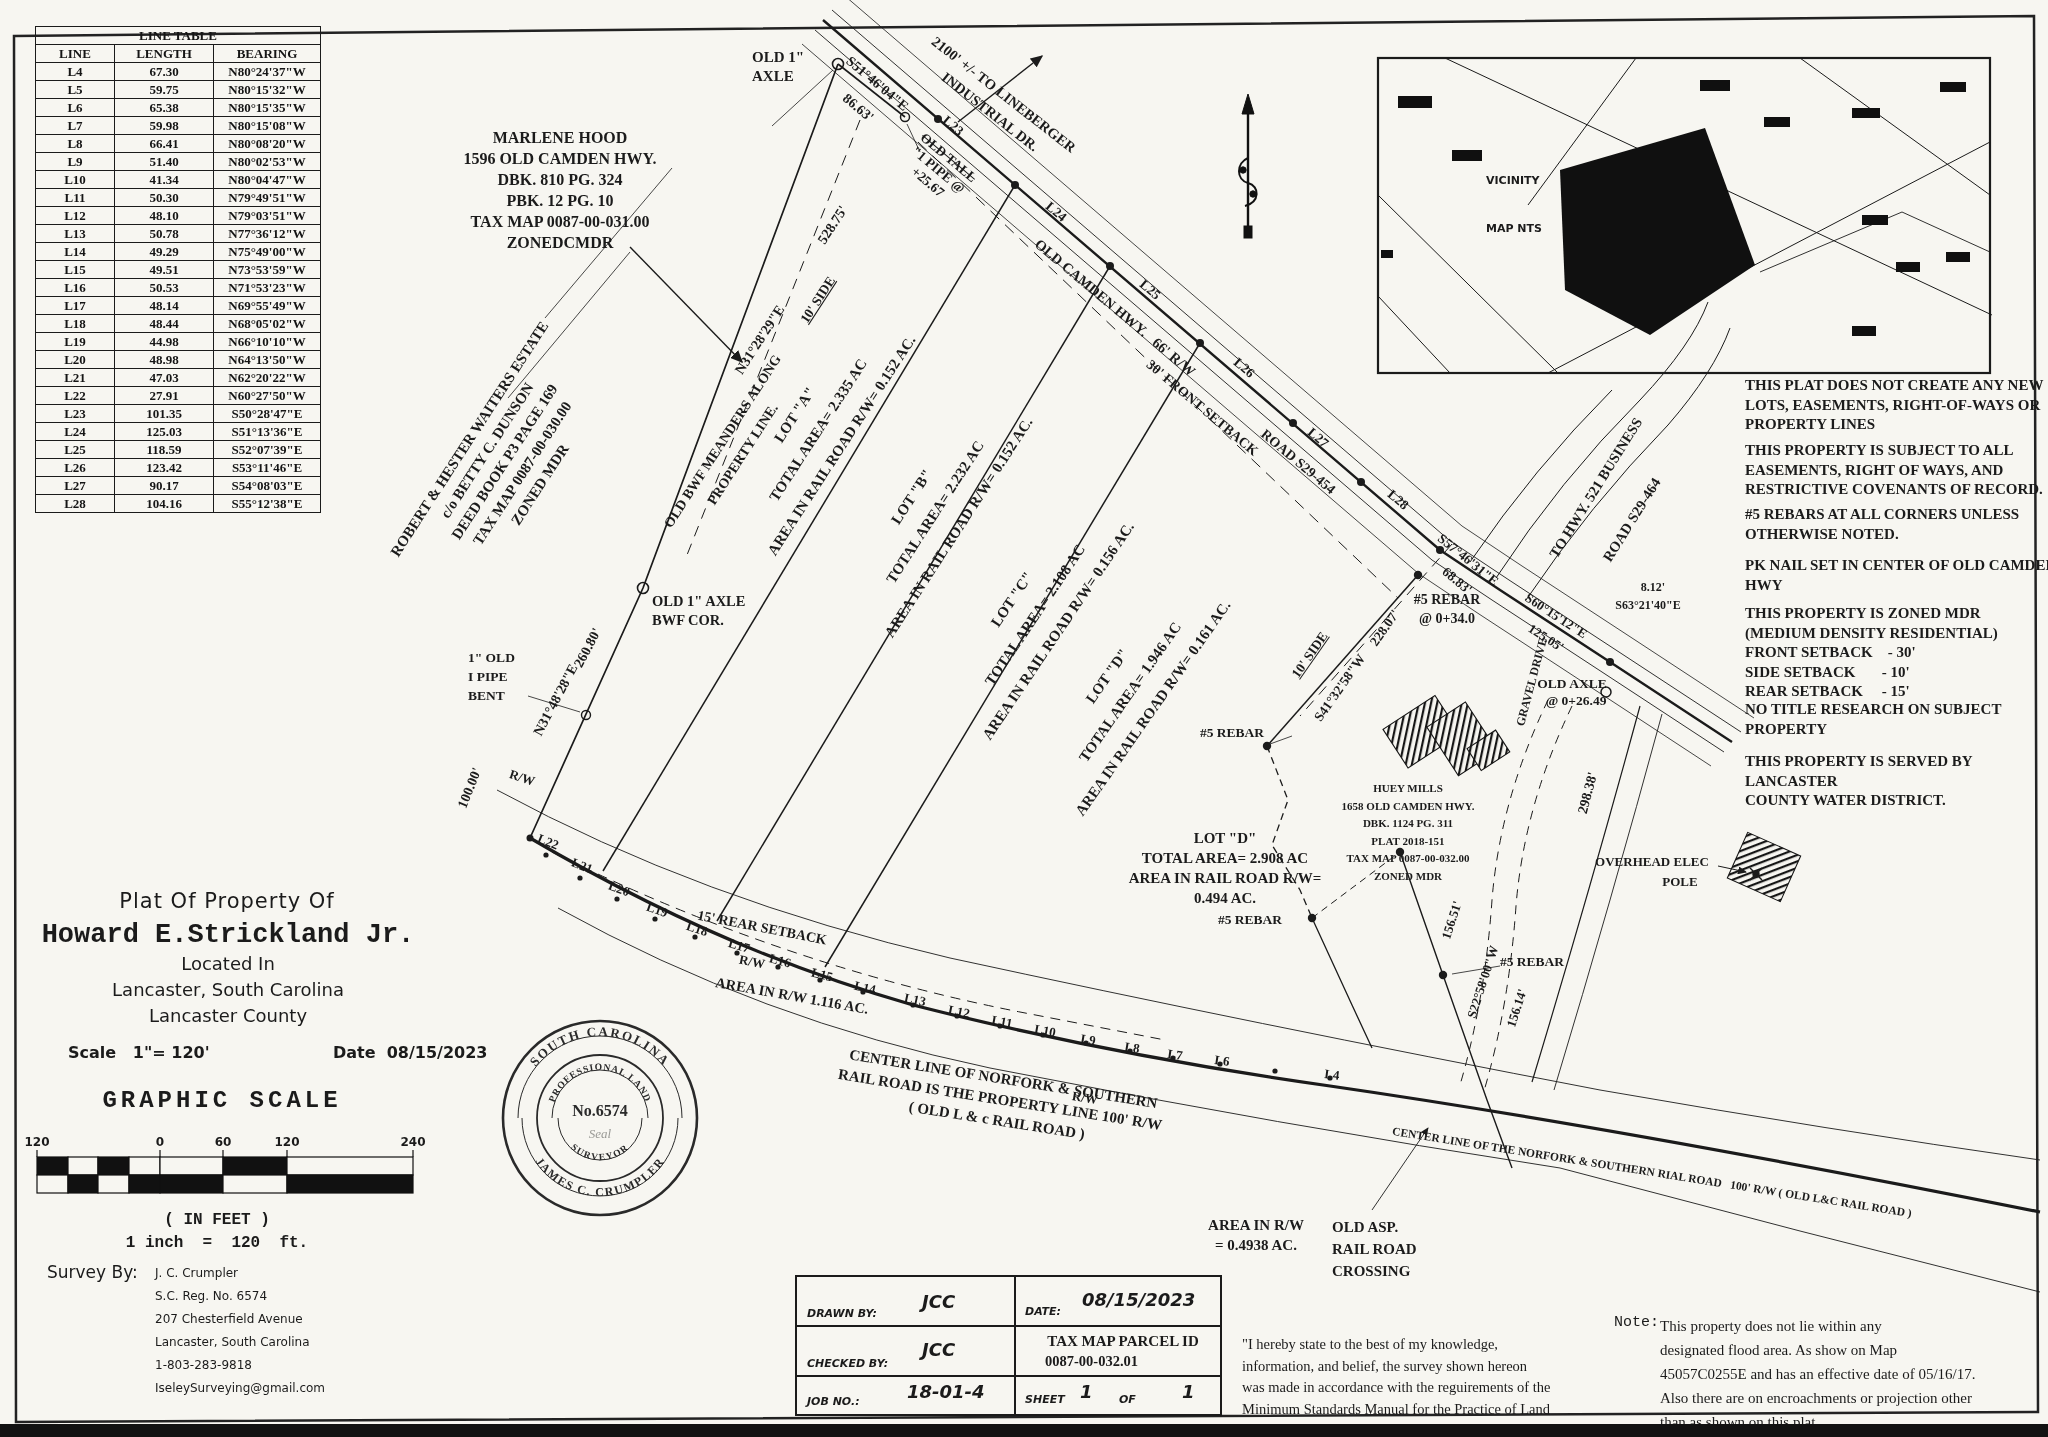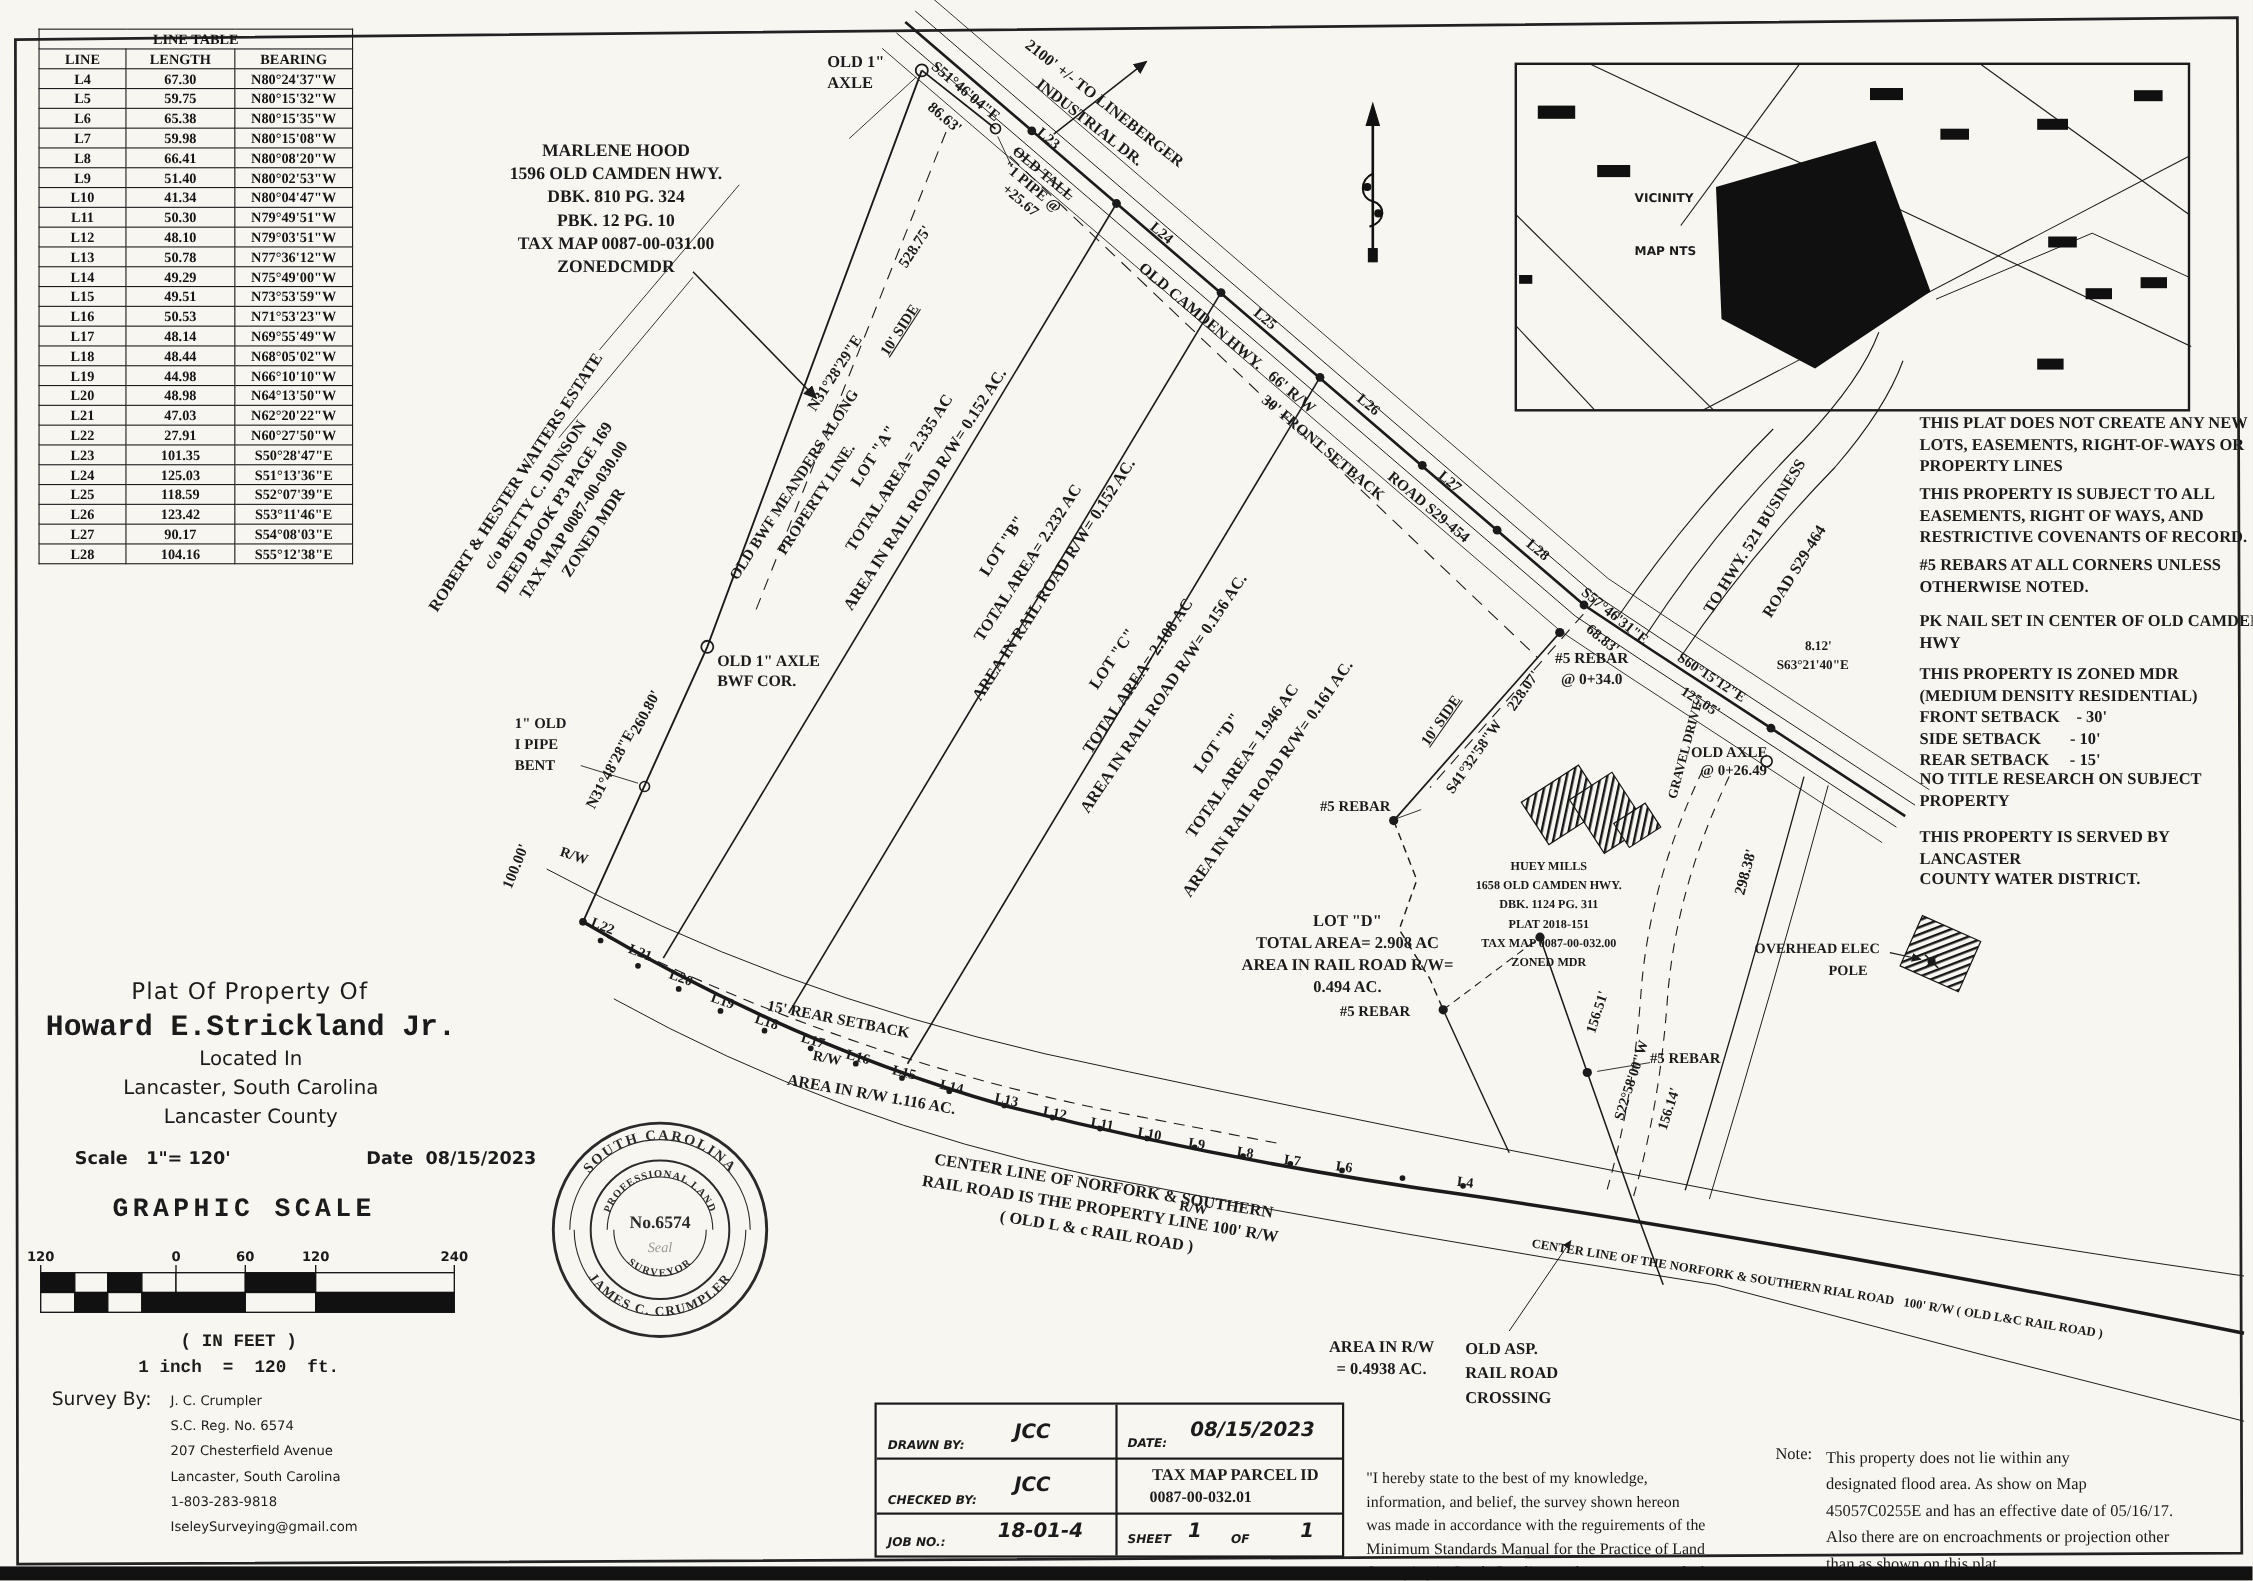--- a/index.html
+++ b/index.html
@@ -535,7 +535,7 @@
   
 </div>
 
-<div class="L ser" style="left:1614px;top:1314px;font-size:15px;font-weight:normal;font-family:Liberation Serif, serif">Note:</div>
+<div class="L ser" style="left:1614px;top:1314px;font-size:15px;font-weight:normal;font-family:Liberation Mono, monospace">Note:</div>
 <div class="fnote"><div>This property does not lie within any</div><div>designated flood area. As show on Map</div><div>45057C0255E and has an effective date of 05/16/17.</div><div>Also there are on encroachments or projection other</div><div>than as shown on this plat.</div></div>
 
 <div id="bstrip"></div>

